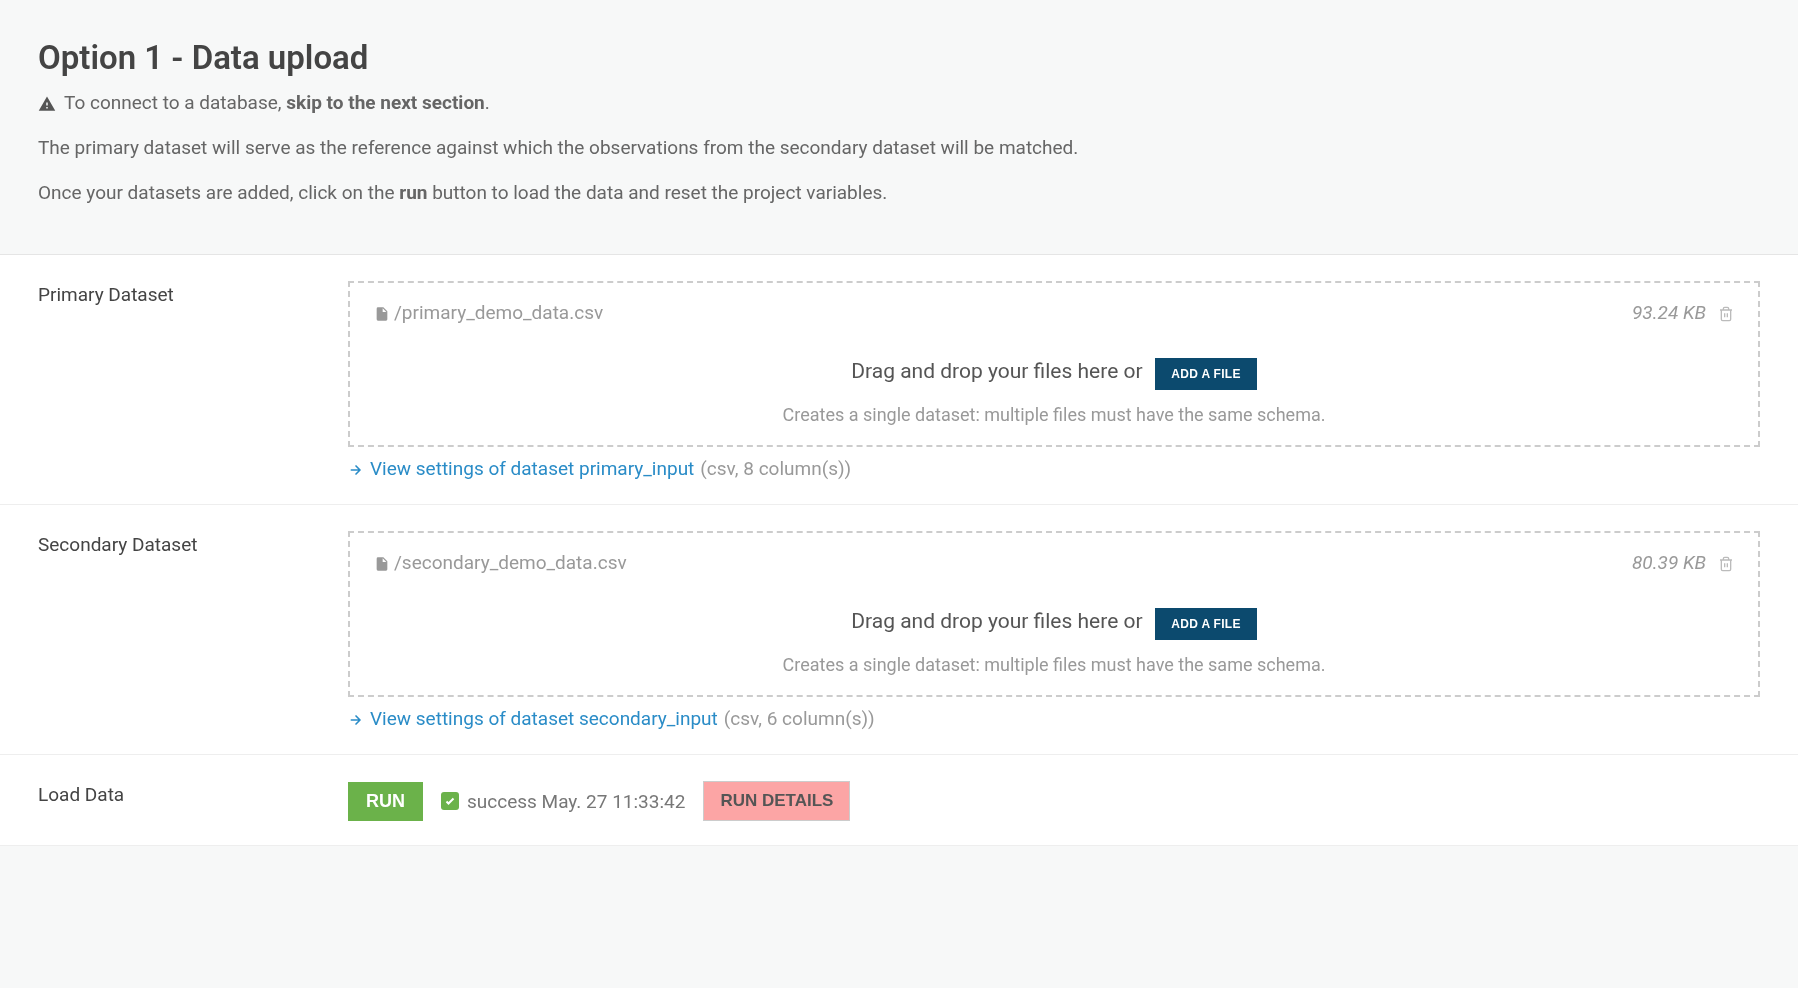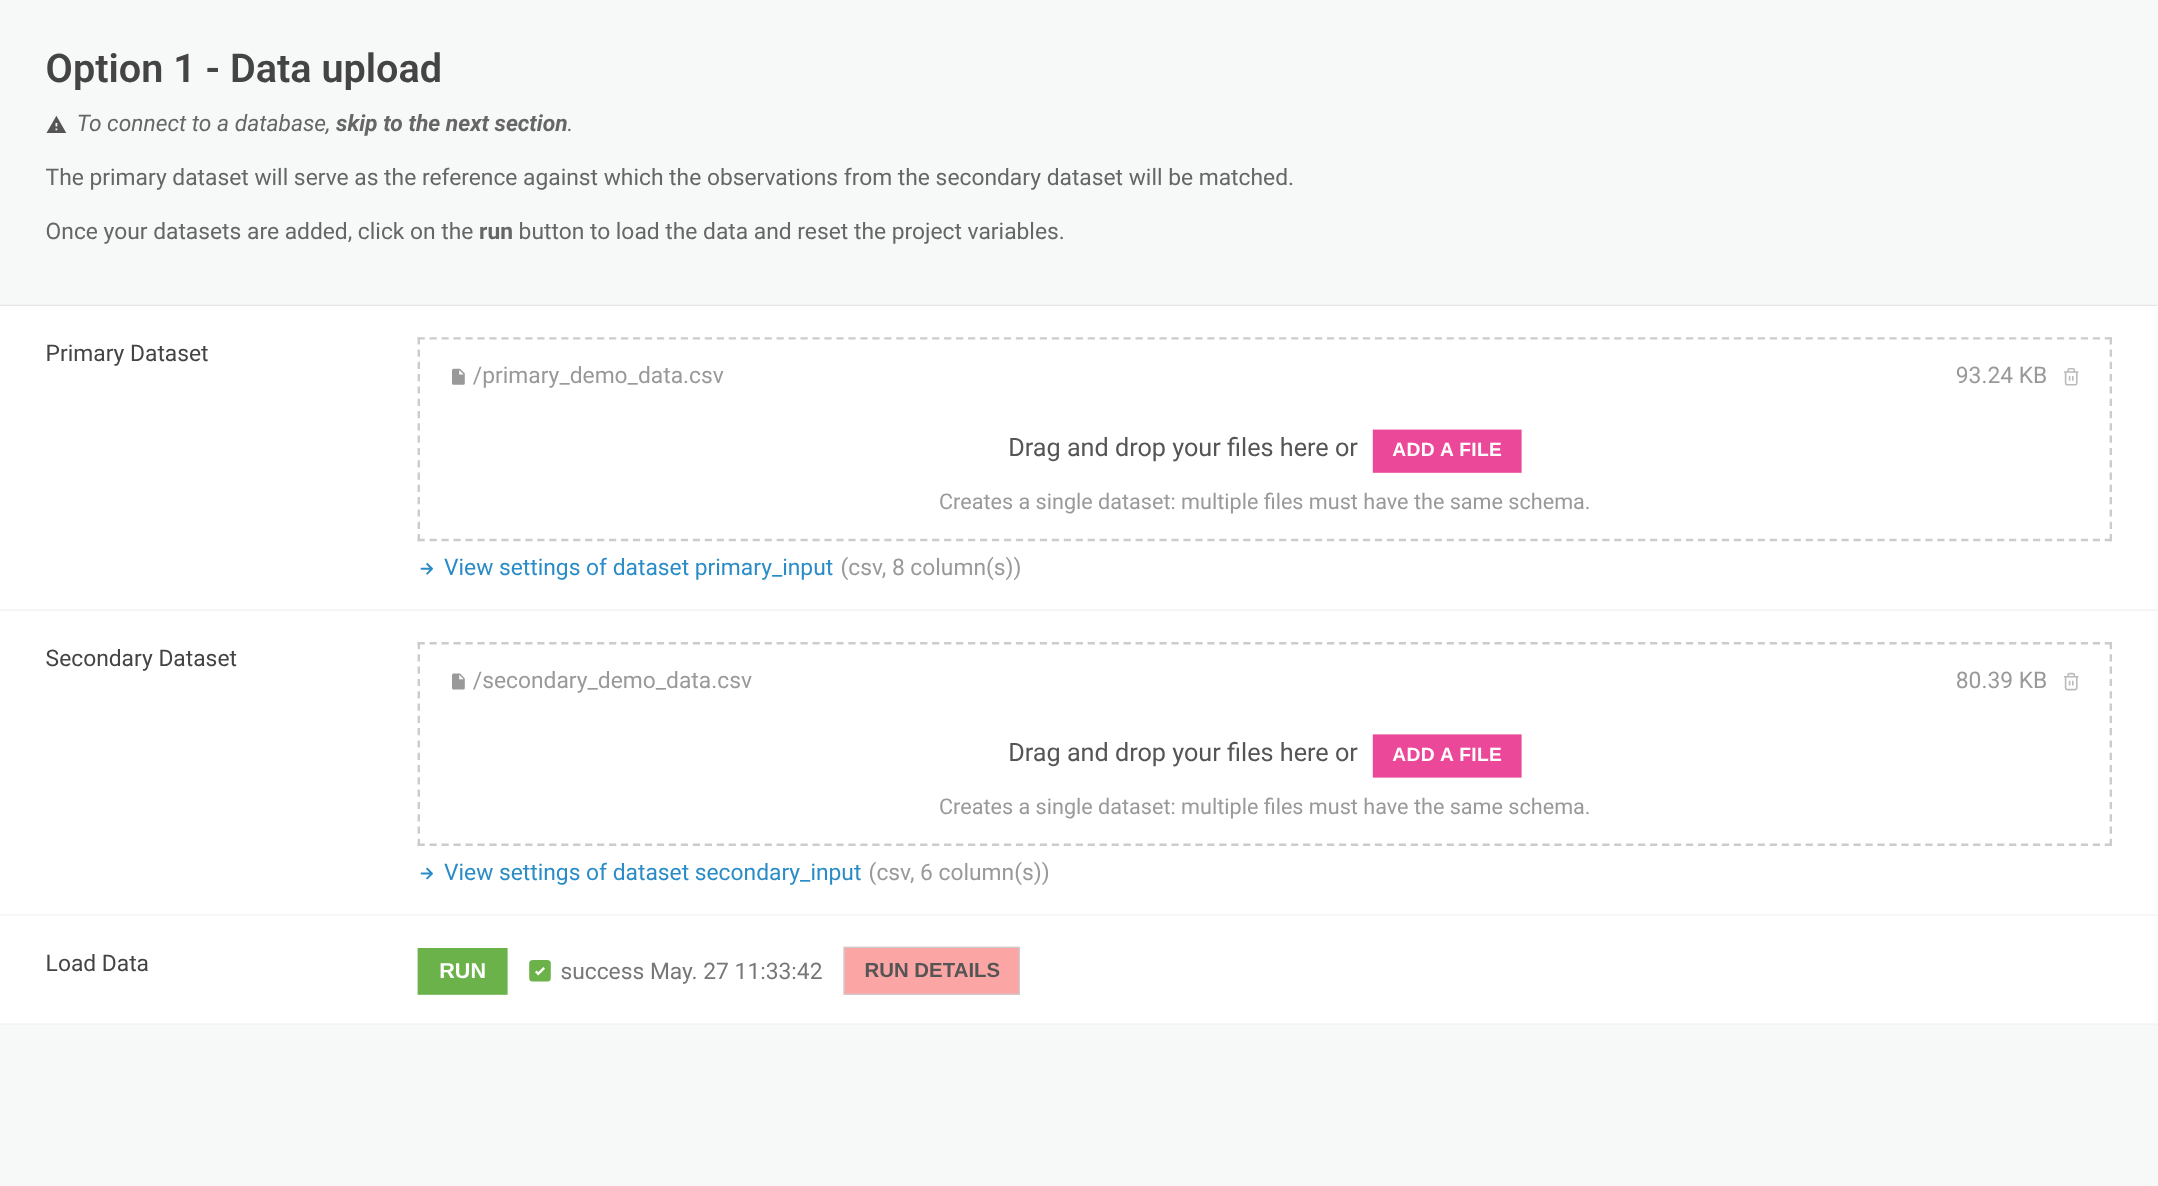--- a/index.html
+++ b/index.html
@@ -26,7 +26,6 @@
   display: flex;
   align-items: flex-start;
   gap: 8px;
-  font-style: italic;
 }
 .warning-line .bold { font-weight: 700; }
 .desc-line {

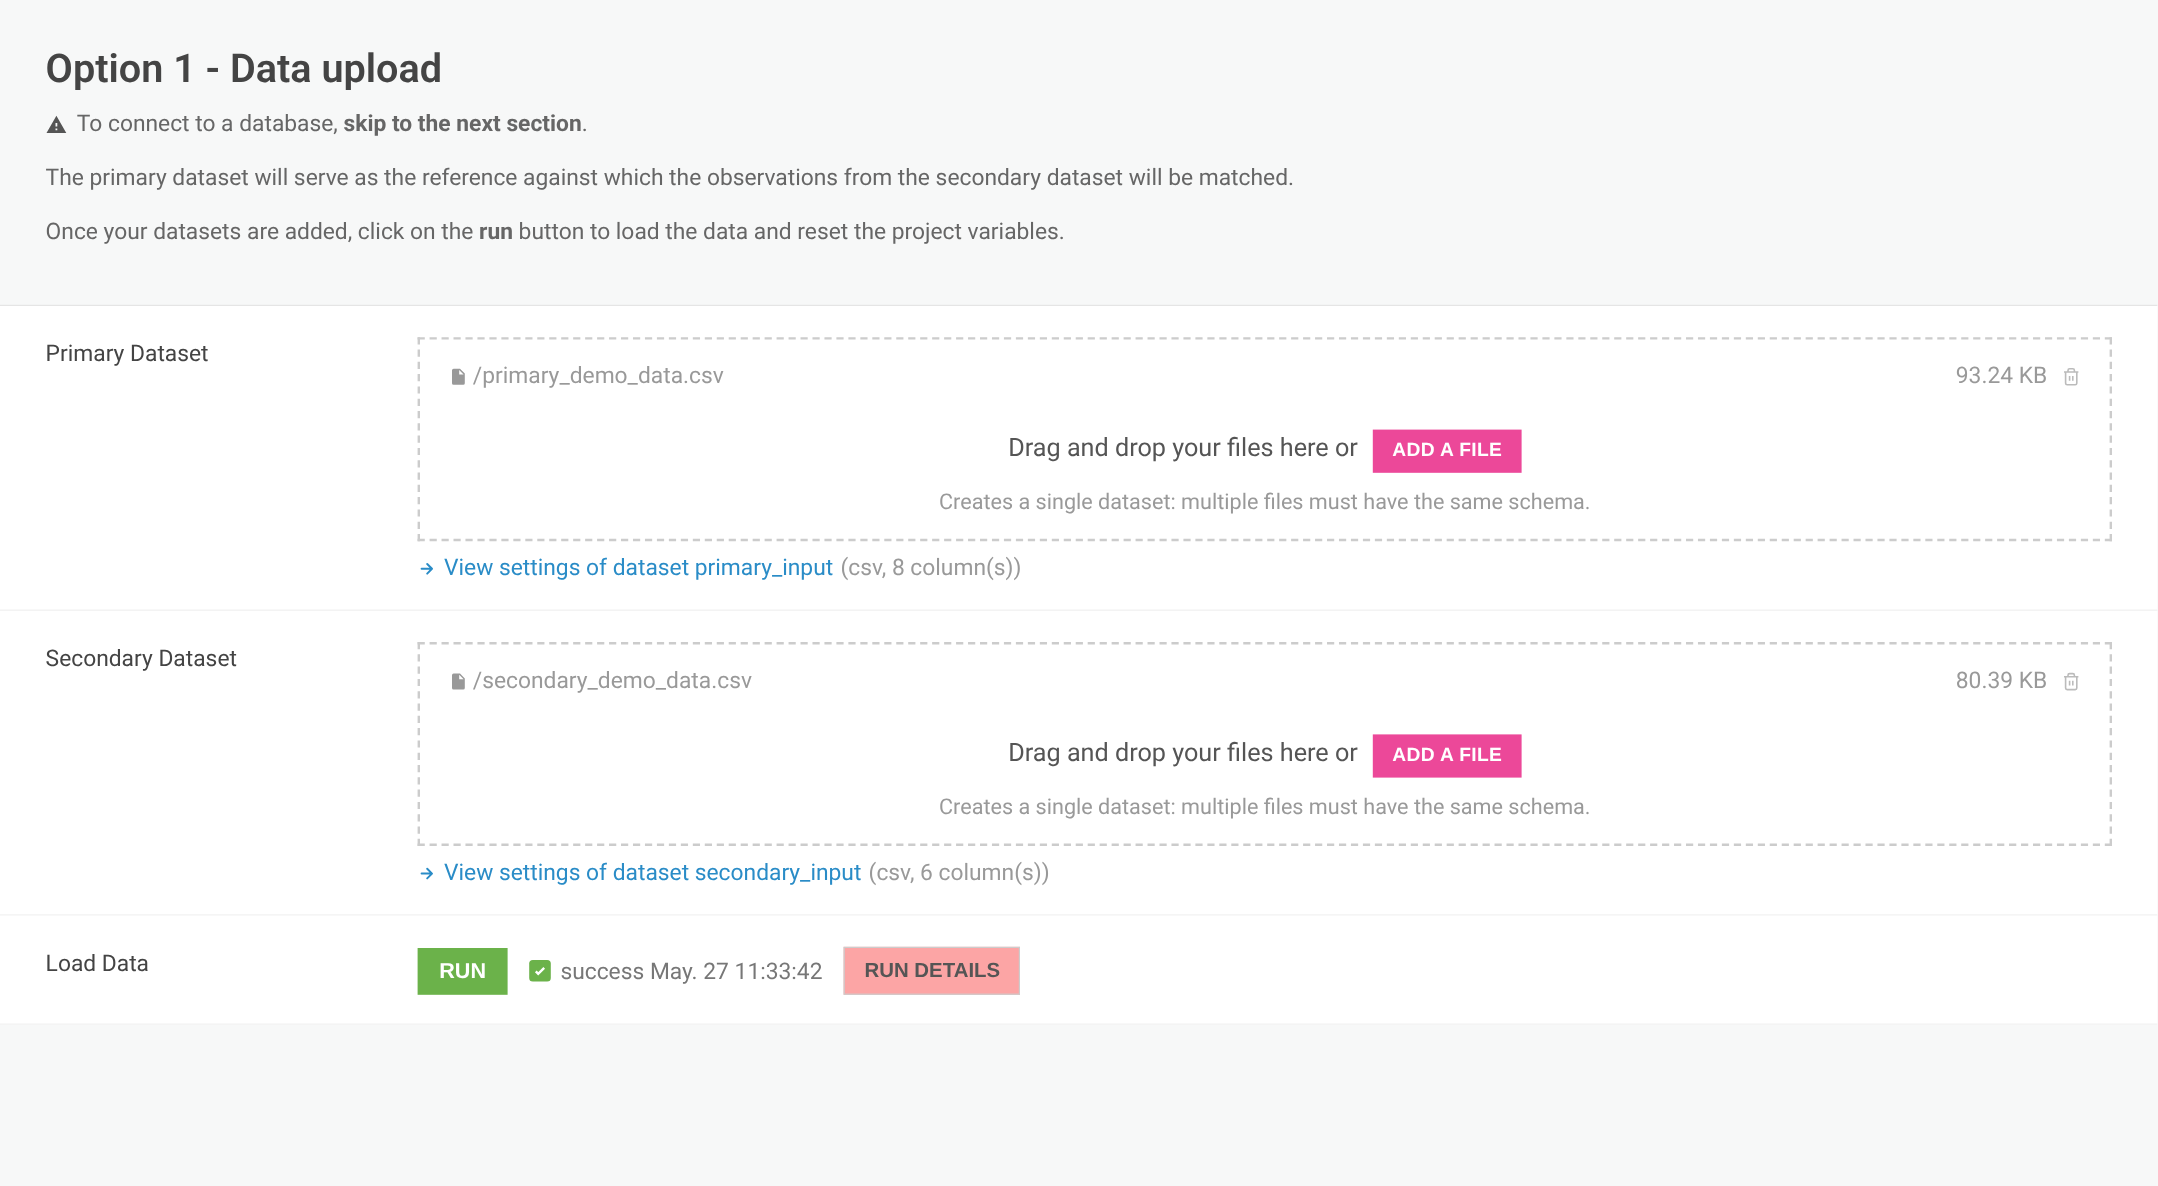--- a/index.html
+++ b/index.html
@@ -71,6 +71,7 @@
   display: flex;
   align-items: center;
   gap: 12px;
+  font-style: italic;
 }
 .drop-center {
   text-align: center;

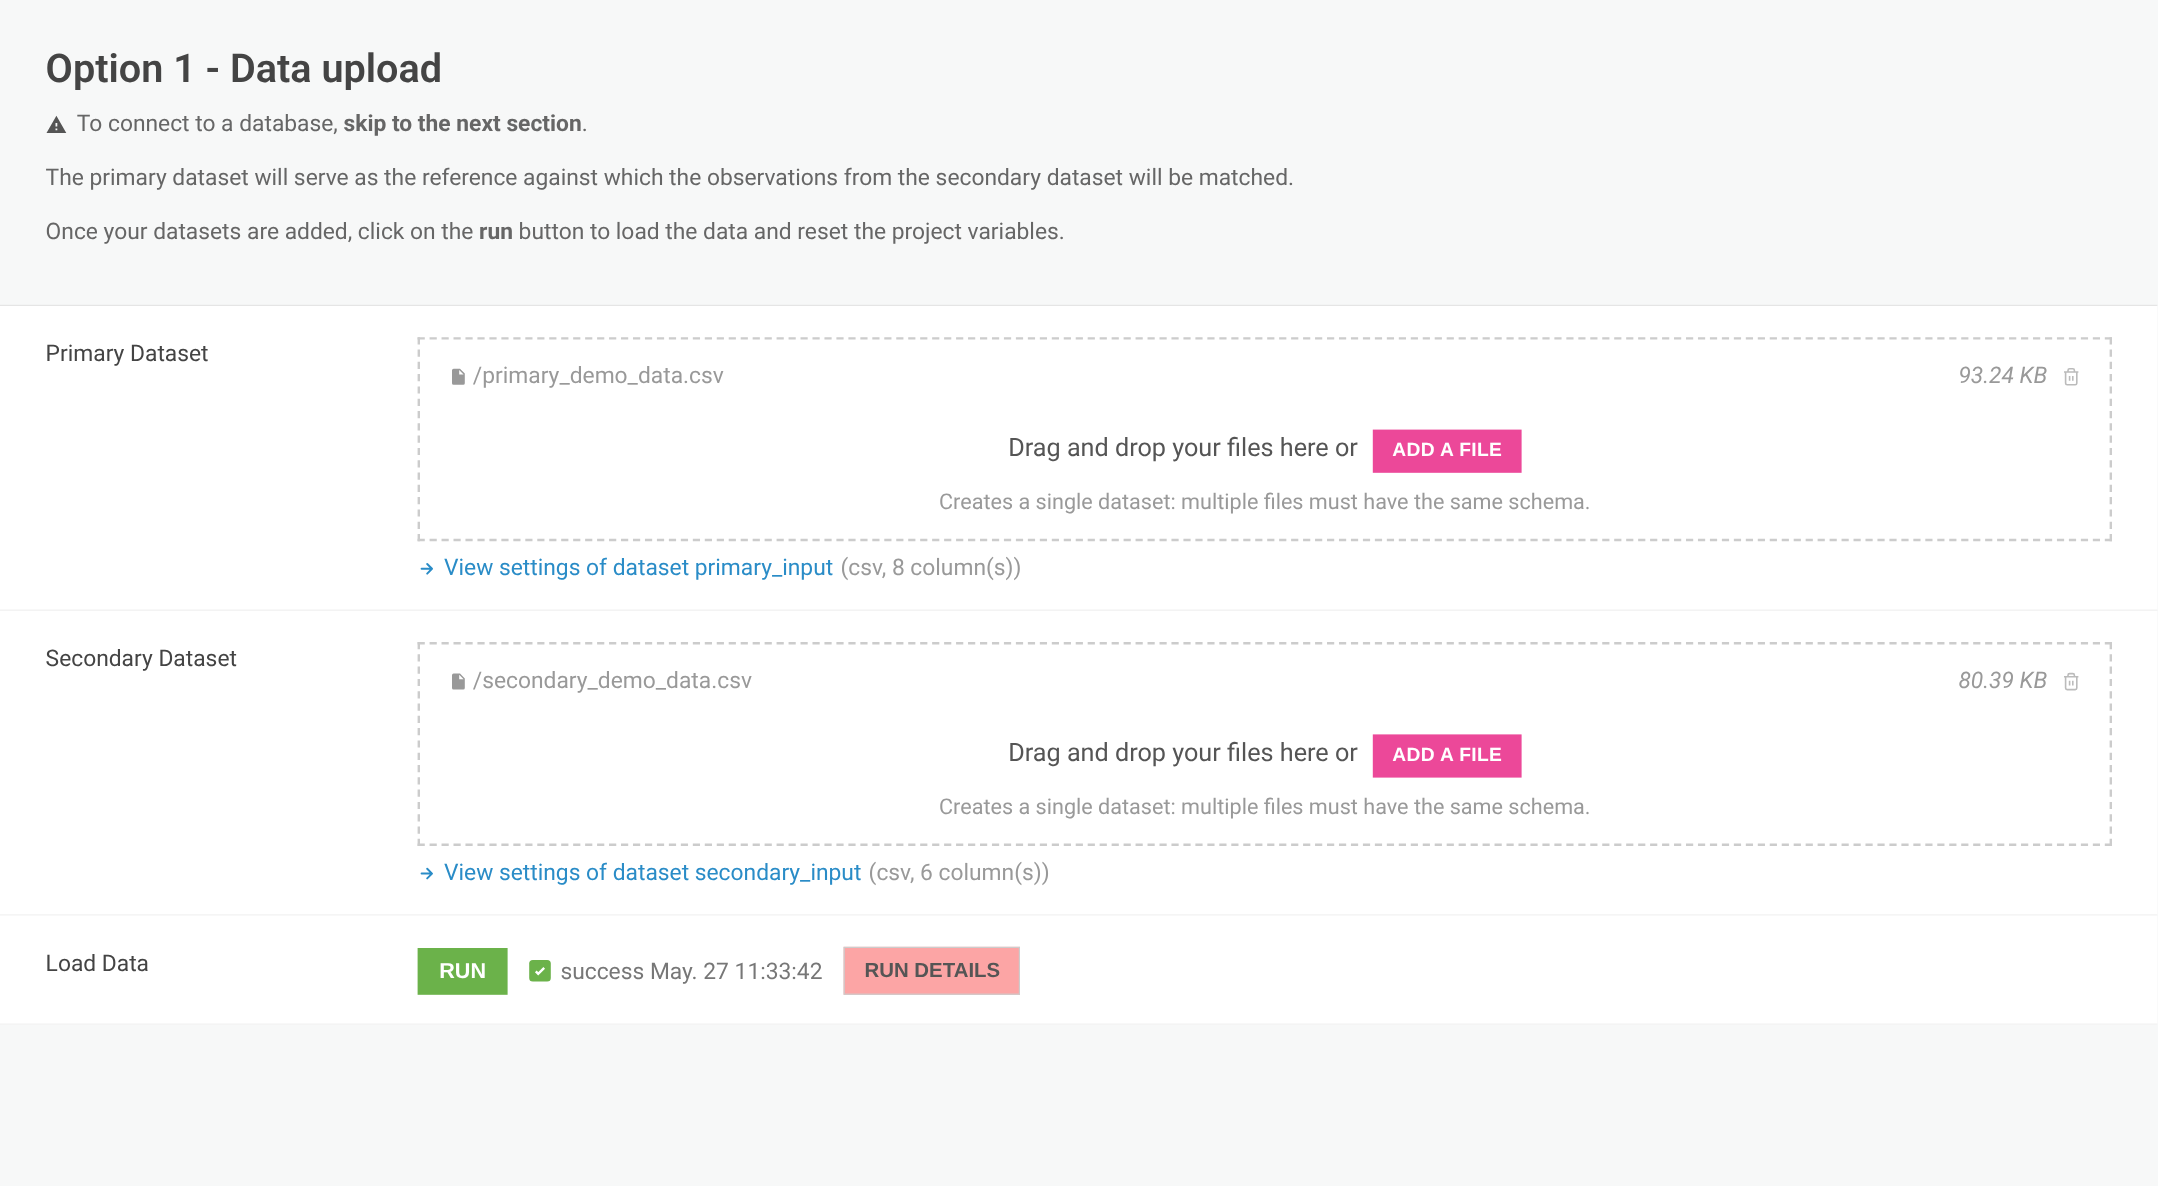--- a/index.html
+++ b/index.html
@@ -83,11 +83,11 @@
   margin-right: 8px;
 }
 .add-file-btn {
-  background: #ec4899;
+  background: #0c4a6e;
   color: #fff;
   border: none;
   padding: 9px 16px;
-  font-size: 16px;
+  font-size: 12px;
   font-weight: 700;
   letter-spacing: 0.3px;
   cursor: pointer;

